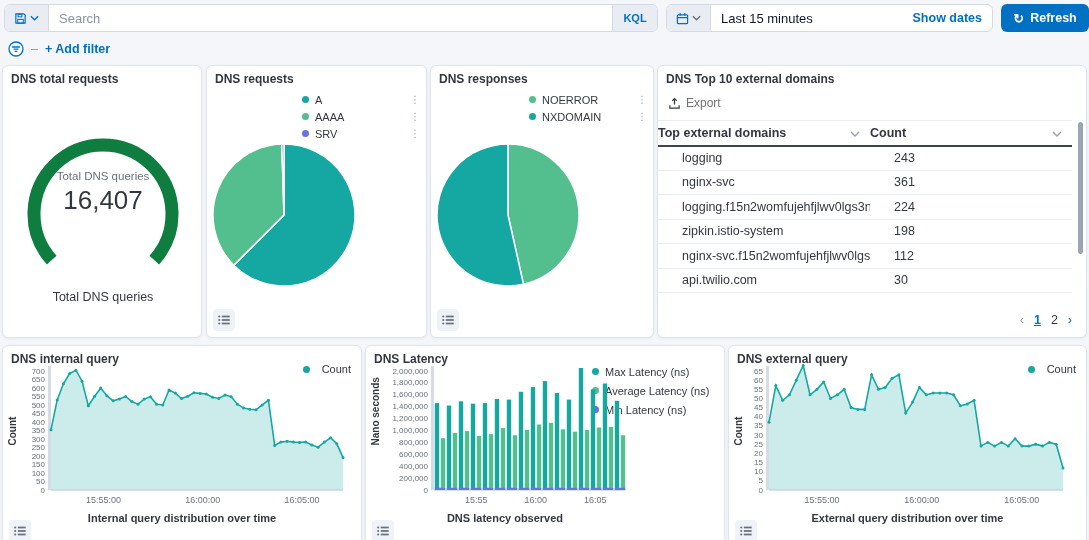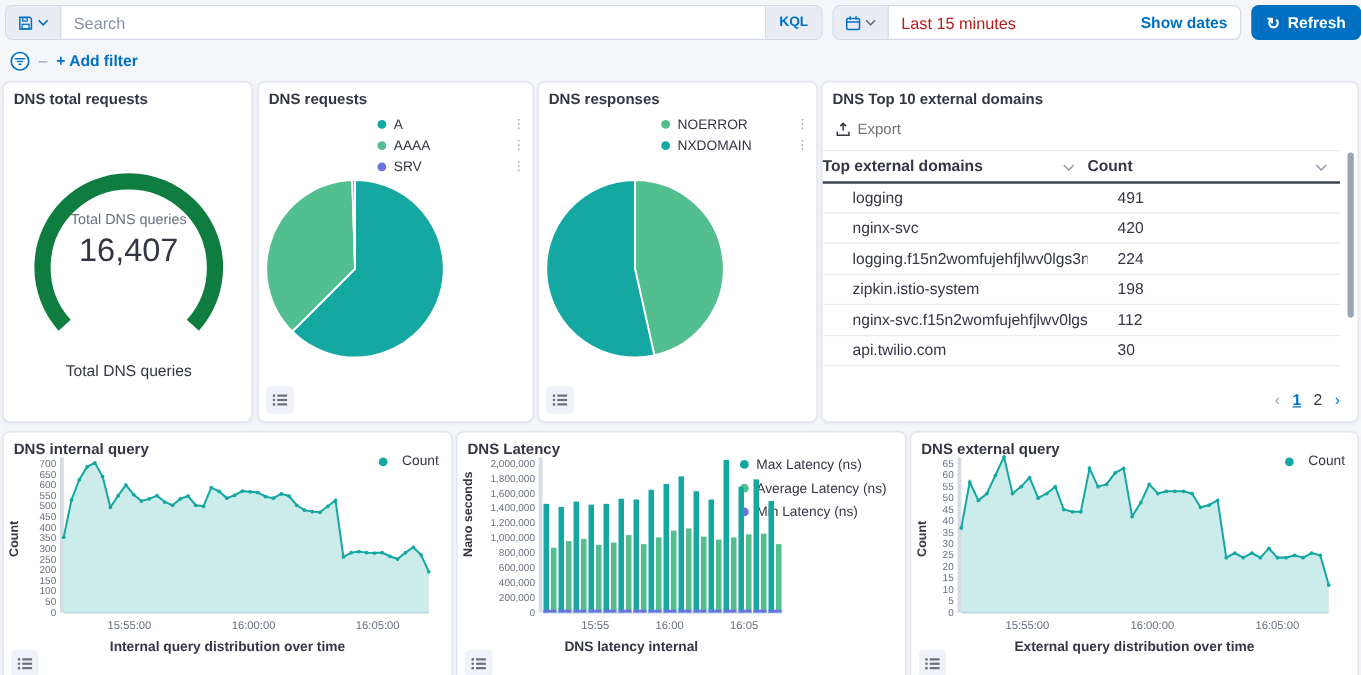--- a/index.html
+++ b/index.html
@@ -13,7 +13,7 @@
   .kql{width:44px;display:flex;align-items:center;justify-content:center;background:#E9EDF3;border-left:1px solid #D3DAE6;color:#0071C2;font-size:11px;font-weight:700;cursor:pointer;}
   .time-group{display:flex;width:327px;height:28px;border:1px solid #D3DAE6;border-radius:6px;background:#fff;overflow:hidden;box-sizing:border-box;margin-left:8px;}
   .cal-btn{width:44px;background:#E9EDF3;border:none;border-right:1px solid #D3DAE6;display:flex;align-items:center;justify-content:center;gap:3px;cursor:pointer;padding:0;}
-  .time-val{flex:1;display:flex;align-items:center;padding:0 10px;font-size:13px;color:#b91c1c;cursor:pointer;text-align:right;}
+  .time-val{flex:1;display:flex;align-items:center;padding:0 10px;font-size:13px;color:#0f172a;cursor:pointer;text-align:right;}
   .show-dates{display:flex;align-items:center;padding:0 10px;font-size:12.5px;font-weight:600;color:#0071C2;cursor:pointer;}
   .refresh-btn{margin-left:8px;width:88px;height:28px;background:#0071C2;color:#fff;border:none;border-radius:6px;font-size:12.5px;font-weight:700;display:flex;align-items:center;justify-content:center;gap:6px;cursor:pointer;font-family:inherit;}
   .frow{position:absolute;left:8px;top:40px;height:18px;display:flex;align-items:center;gap:7px;}

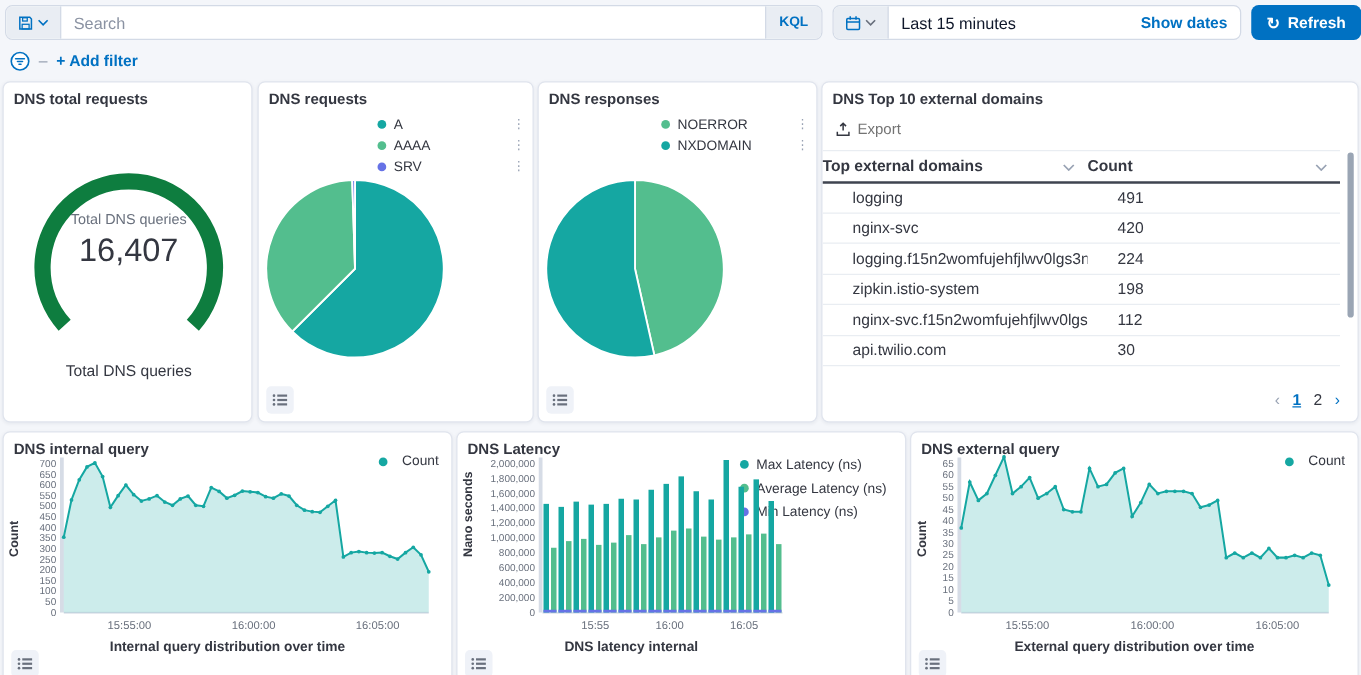--- a/index.html
+++ b/index.html
@@ -222,7 +222,7 @@
     <div class="tbody">
         <div class="tr">
           <div class="td">logging</div>
-          <div class="td">491</div>
+          <div class="td">243</div>
         </div>
         <div class="tr">
           <div class="td">nginx-svc</div>

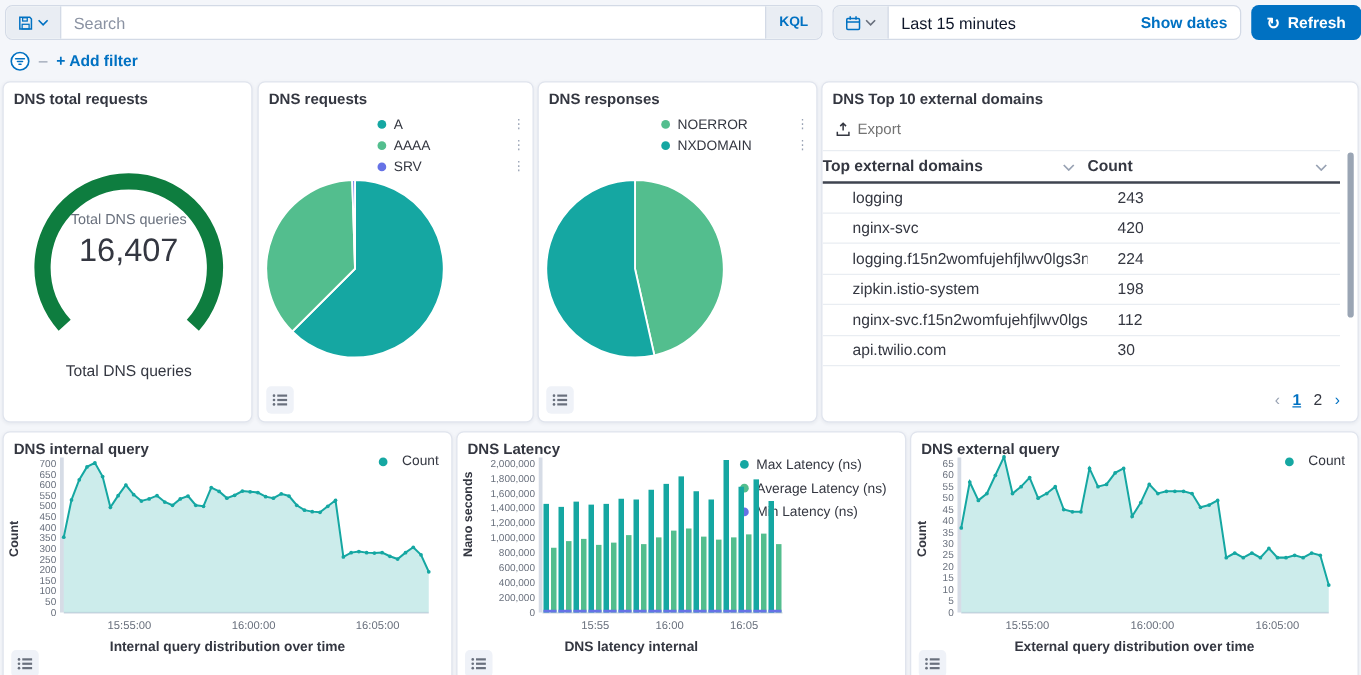--- a/index.html
+++ b/index.html
@@ -226,7 +226,7 @@
         </div>
         <div class="tr">
           <div class="td">nginx-svc</div>
-          <div class="td">420</div>
+          <div class="td">361</div>
         </div>
         <div class="tr">
           <div class="td">logging.f15n2womfujehfjlwv0lgs3nog....</div>

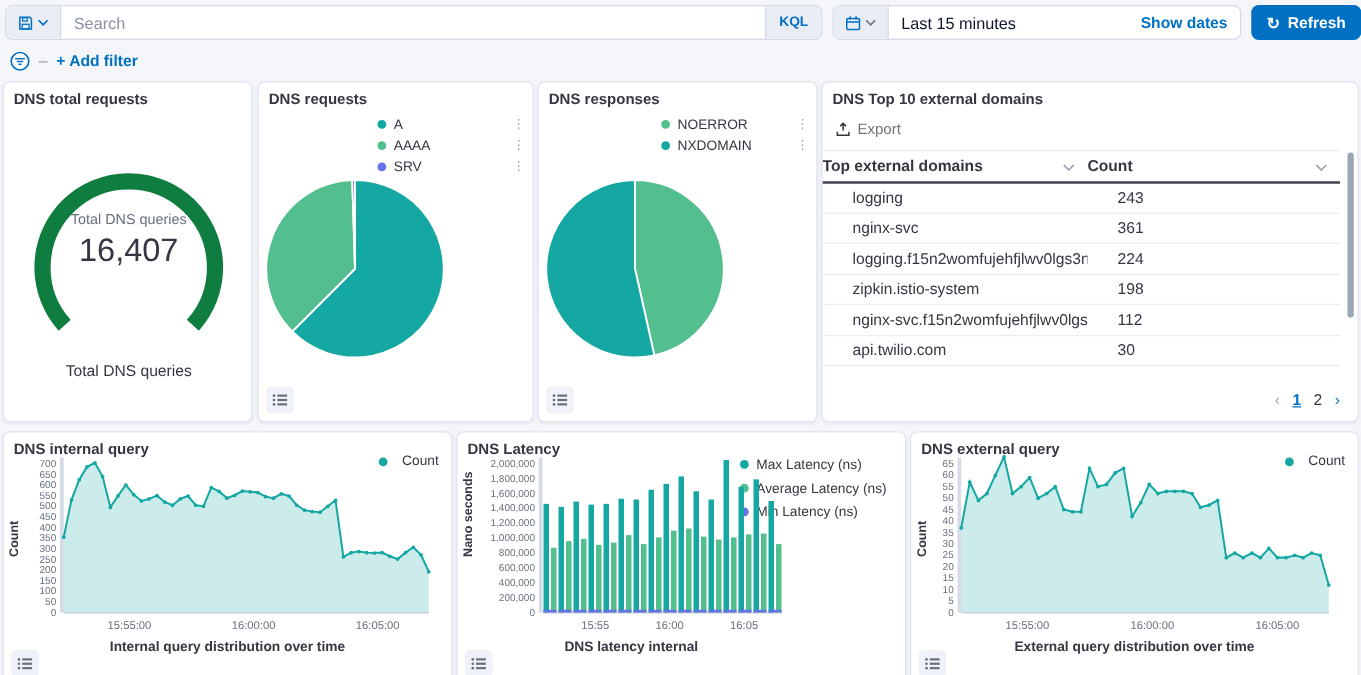--- a/index.html
+++ b/index.html
@@ -431,7 +431,7 @@
         <rect x="240.8" y="71.3" width="4.4" height="54.7" fill="#53BE8E"></rect>
         <rect x="234.8" y="123.8" width="10.4" height="2.2" fill="#6672E6"></rect>
       </svg>
-    <div class="xlab" style="width:250px;left:14px;">DNS latency internal</div>
+    <div class="xlab" style="width:250px;left:14px;">DNS latency observed</div>
     <div class="legend-toggle">
       <svg width="14" height="14" viewBox="0 0 16 16">
           <g fill="#69707D">

